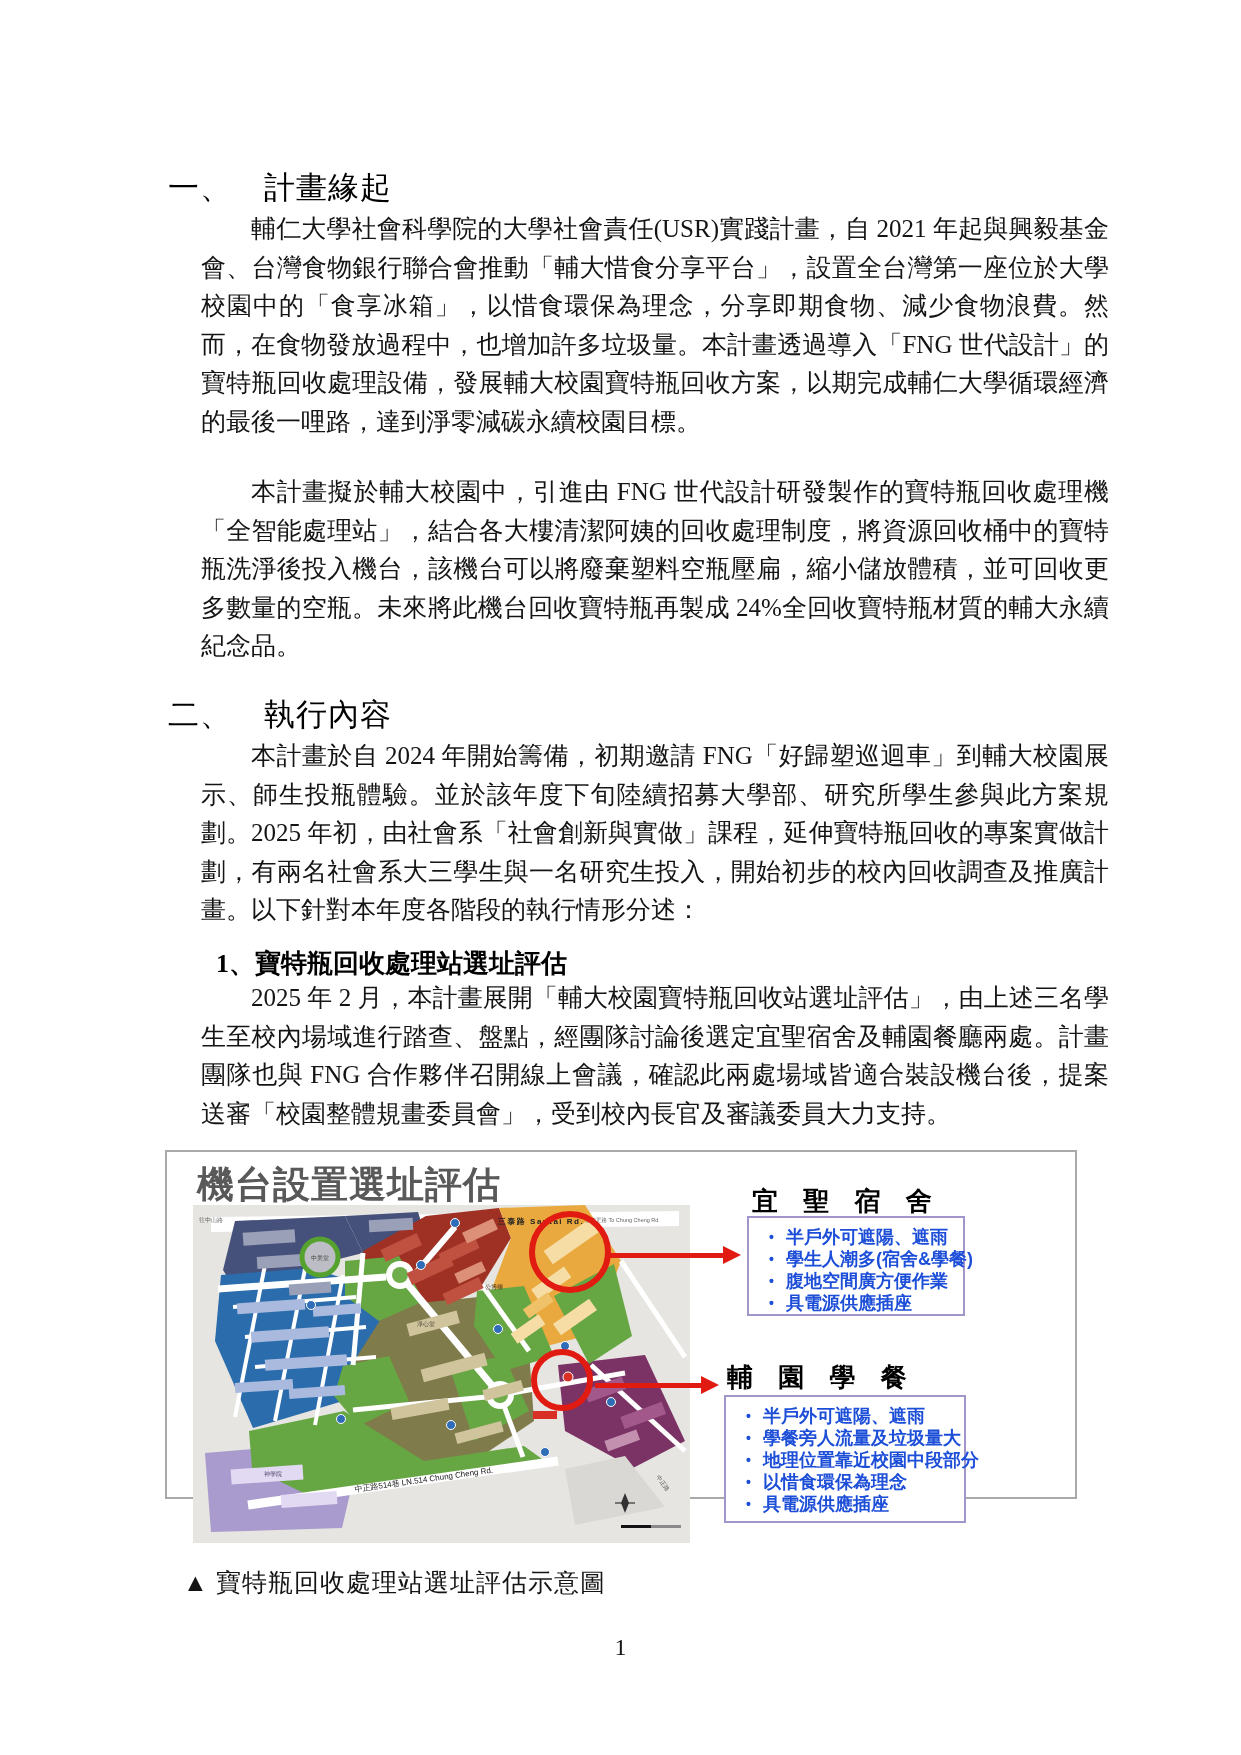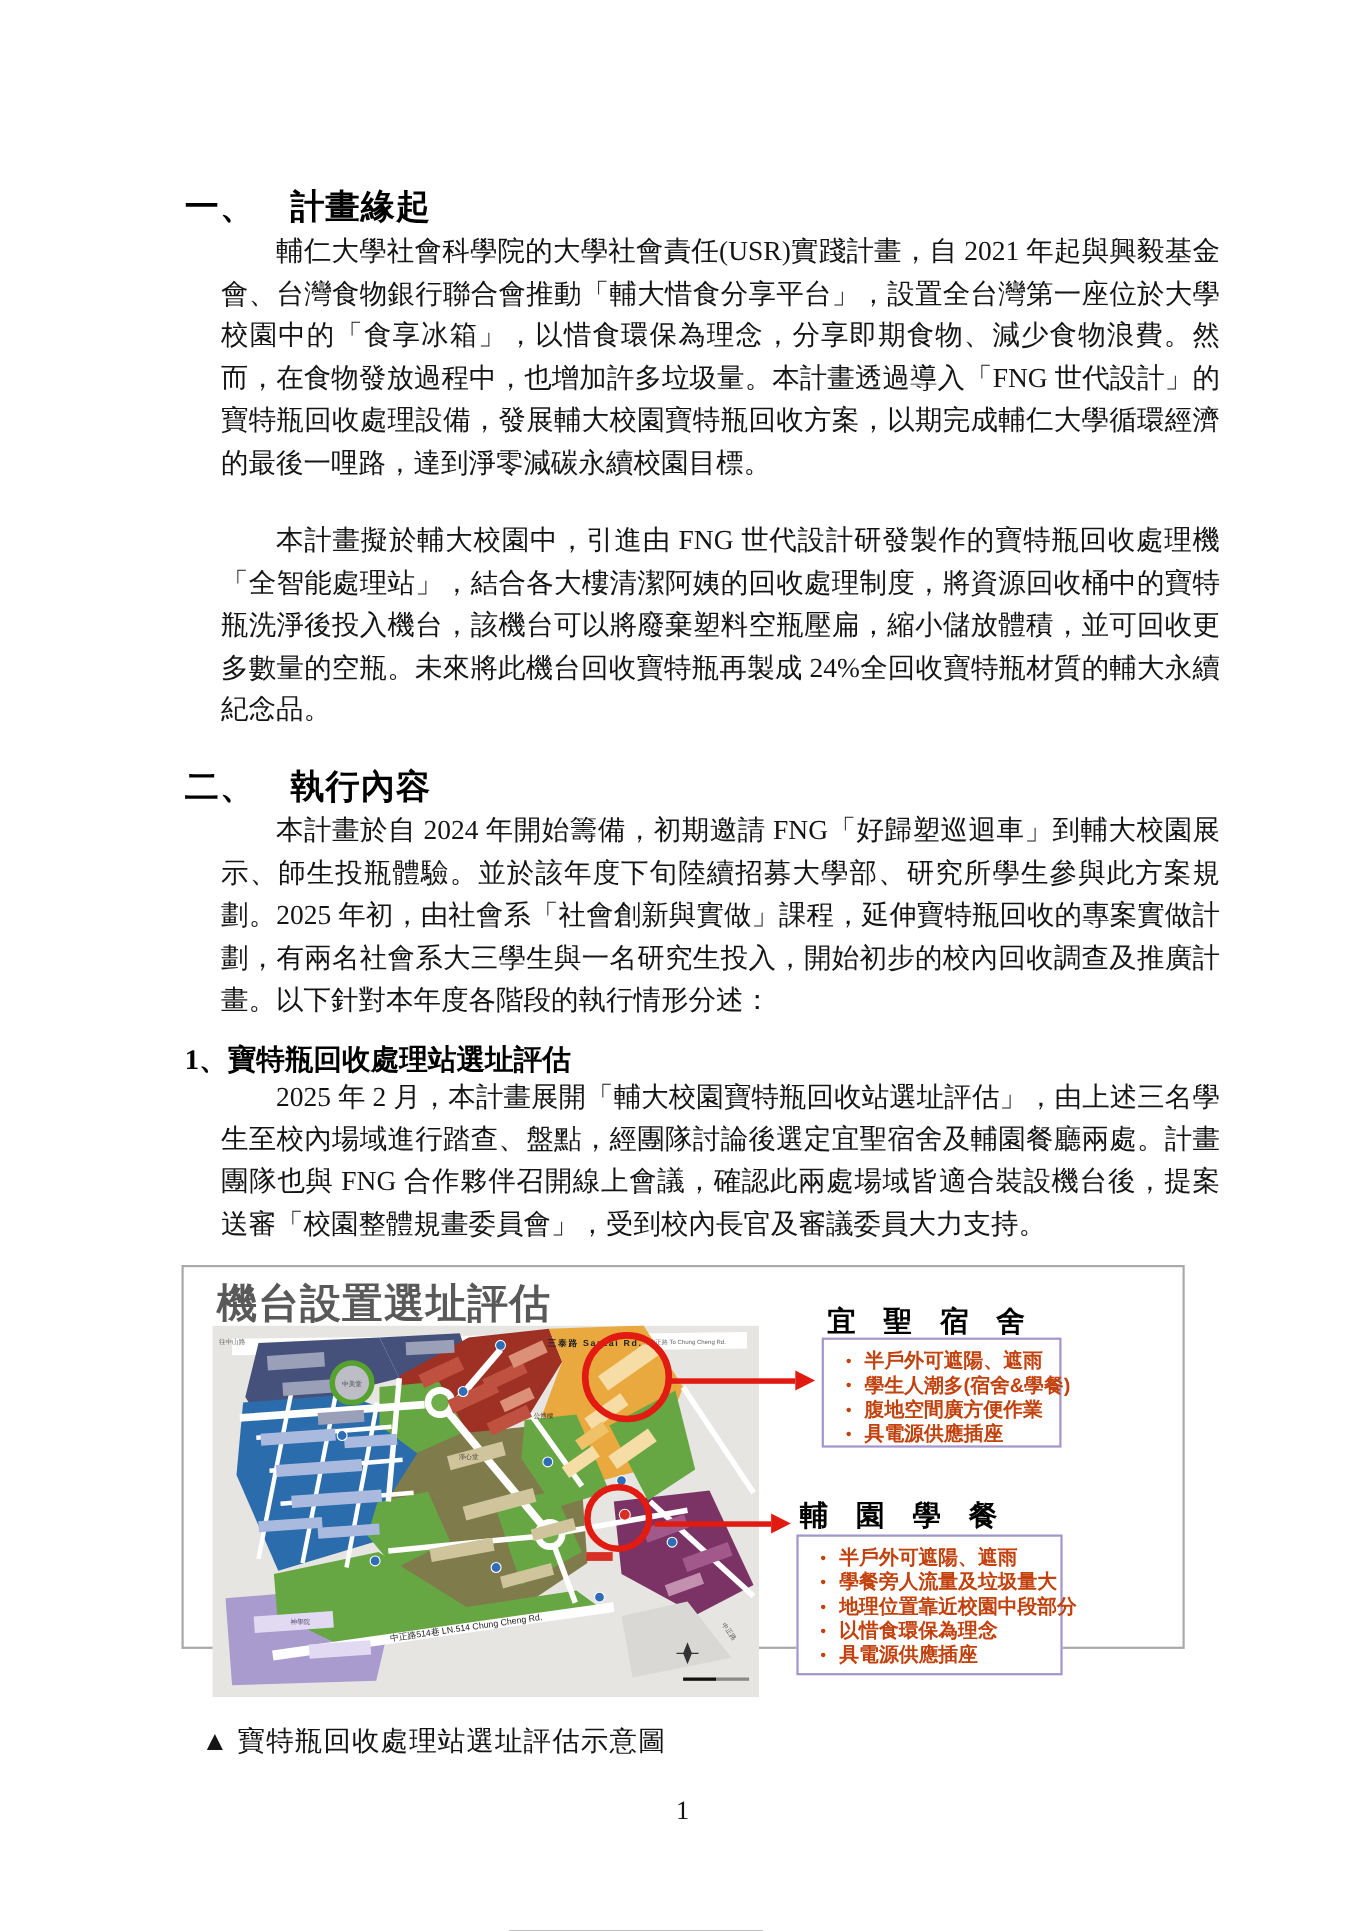--- a/index.html
+++ b/index.html
@@ -15,7 +15,7 @@
   .abs{position:absolute;}
   .h1{
     left:168px;
-    font-size:31px;font-weight:700;color:#000;
+    font-size:31px;font-weight:400;color:#000;
     letter-spacing:1px;white-space:pre;
   }
   .h3{

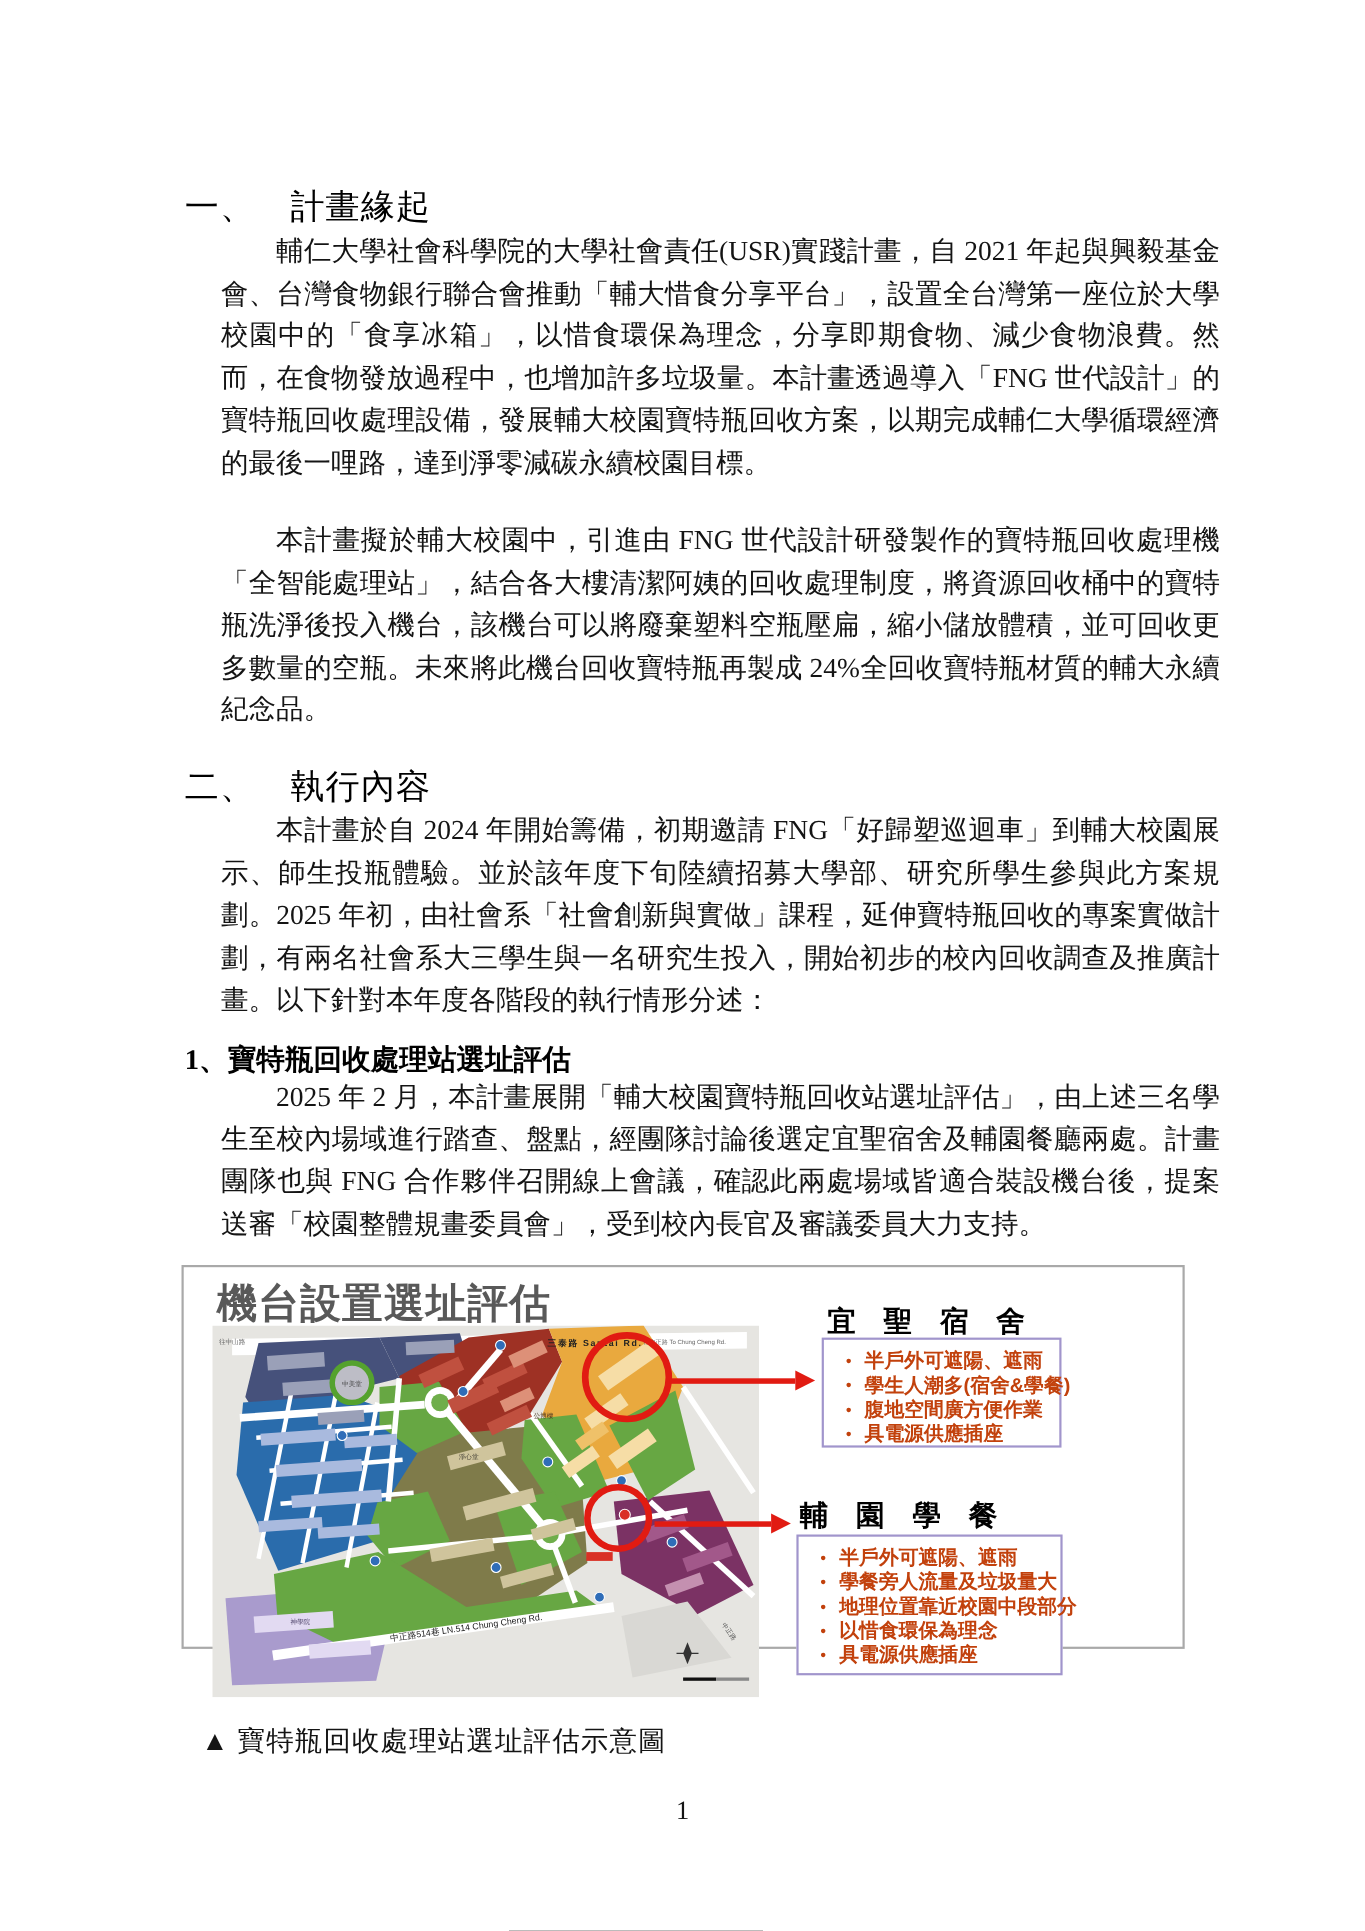--- a/index.html
+++ b/index.html
@@ -94,7 +94,7 @@
   <div class="abs h1" style="top:694px;">二、　執行內容</div>
   <div class="abs para" style="top:737px;">本計畫於自 2024 年開始籌備，初期邀請 FNG「好歸塑巡迴車」到輔大校園展示、師生投瓶體驗。並於該年度下旬陸續招募大學部、研究所學生參與此方案規劃。2025 年初，由社會系「社會創新與實做」課程，延伸寶特瓶回收的專案實做計劃，有兩名社會系大三學生與一名研究生投入，開始初步的校內回收調查及推廣計畫。以下針對本年度各階段的執行情形分述：</div>
 
-  <div class="abs h3" style="top:946px;">1、寶特瓶回收處理站選址評估</div>
+  <div class="abs h3" style="top:946px;margin-left:48px;">1、寶特瓶回收處理站選址評估</div>
   <div class="abs para" style="top:979px;">2025 年 2 月，本計畫展開「輔大校園寶特瓶回收站選址評估」，由上述三名學生至校內場域進行踏查、盤點，經團隊討論後選定宜聖宿舍及輔園餐廳兩處。計畫團隊也與 FNG 合作夥伴召開線上會議，確認此兩處場域皆適合裝設機台後，提案送審「校園整體規畫委員會」，受到校內長官及審議委員大力支持。</div>
 
   <div class="abs figure">

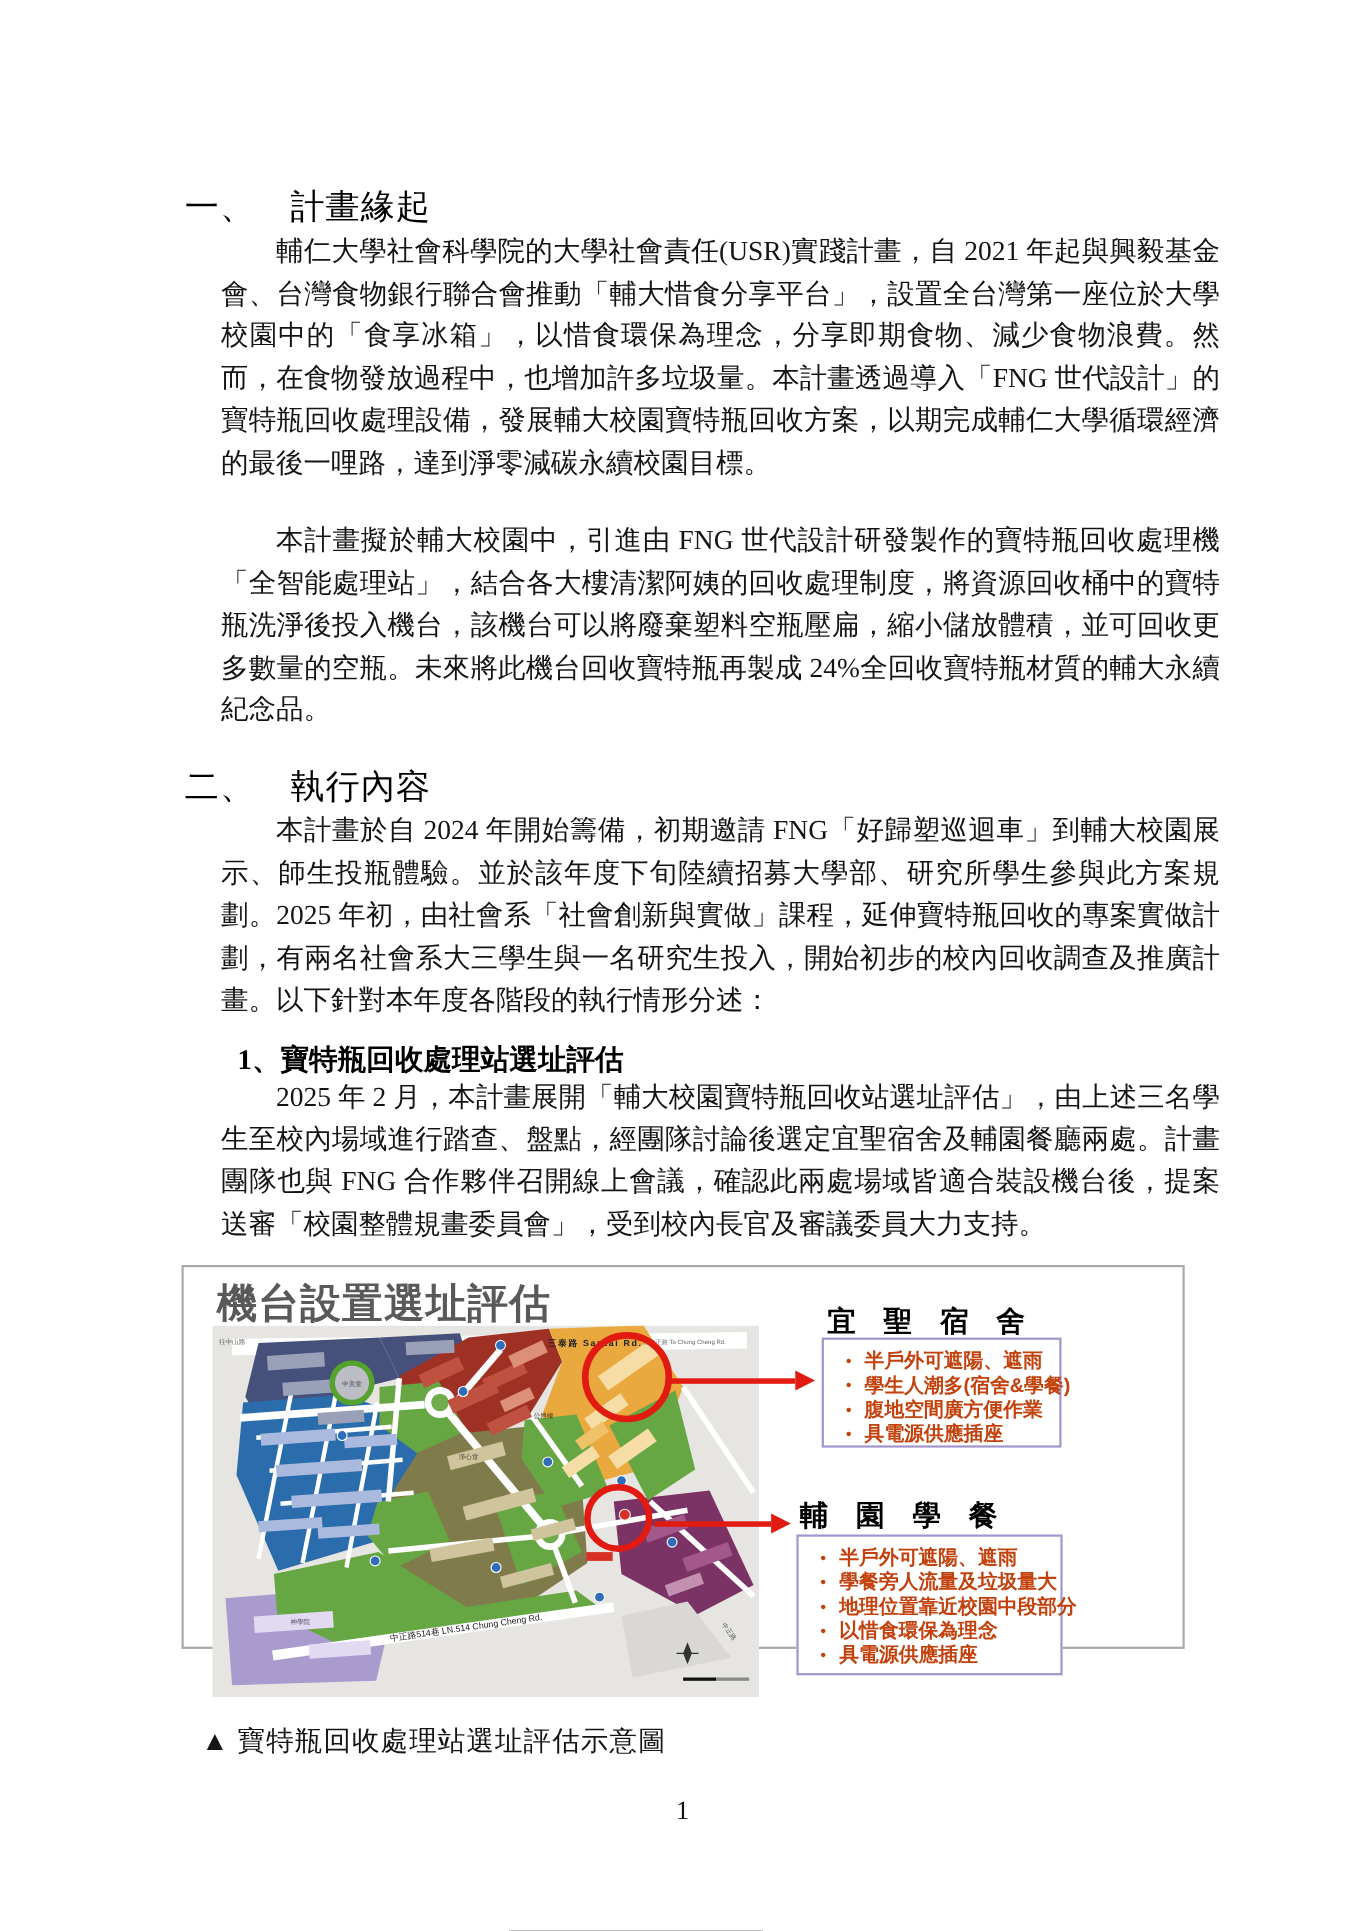--- a/index.html
+++ b/index.html
@@ -50,7 +50,7 @@
   }
   .callout-box li{
     position:relative;padding-left:21px;
-    font-size:18px;line-height:22px;font-weight:700;color:#c2410c;
+    font-size:18px;line-height:22px;font-weight:700;color:#1d4ed8;
     white-space:nowrap;
   }
   .callout-box li::before{

